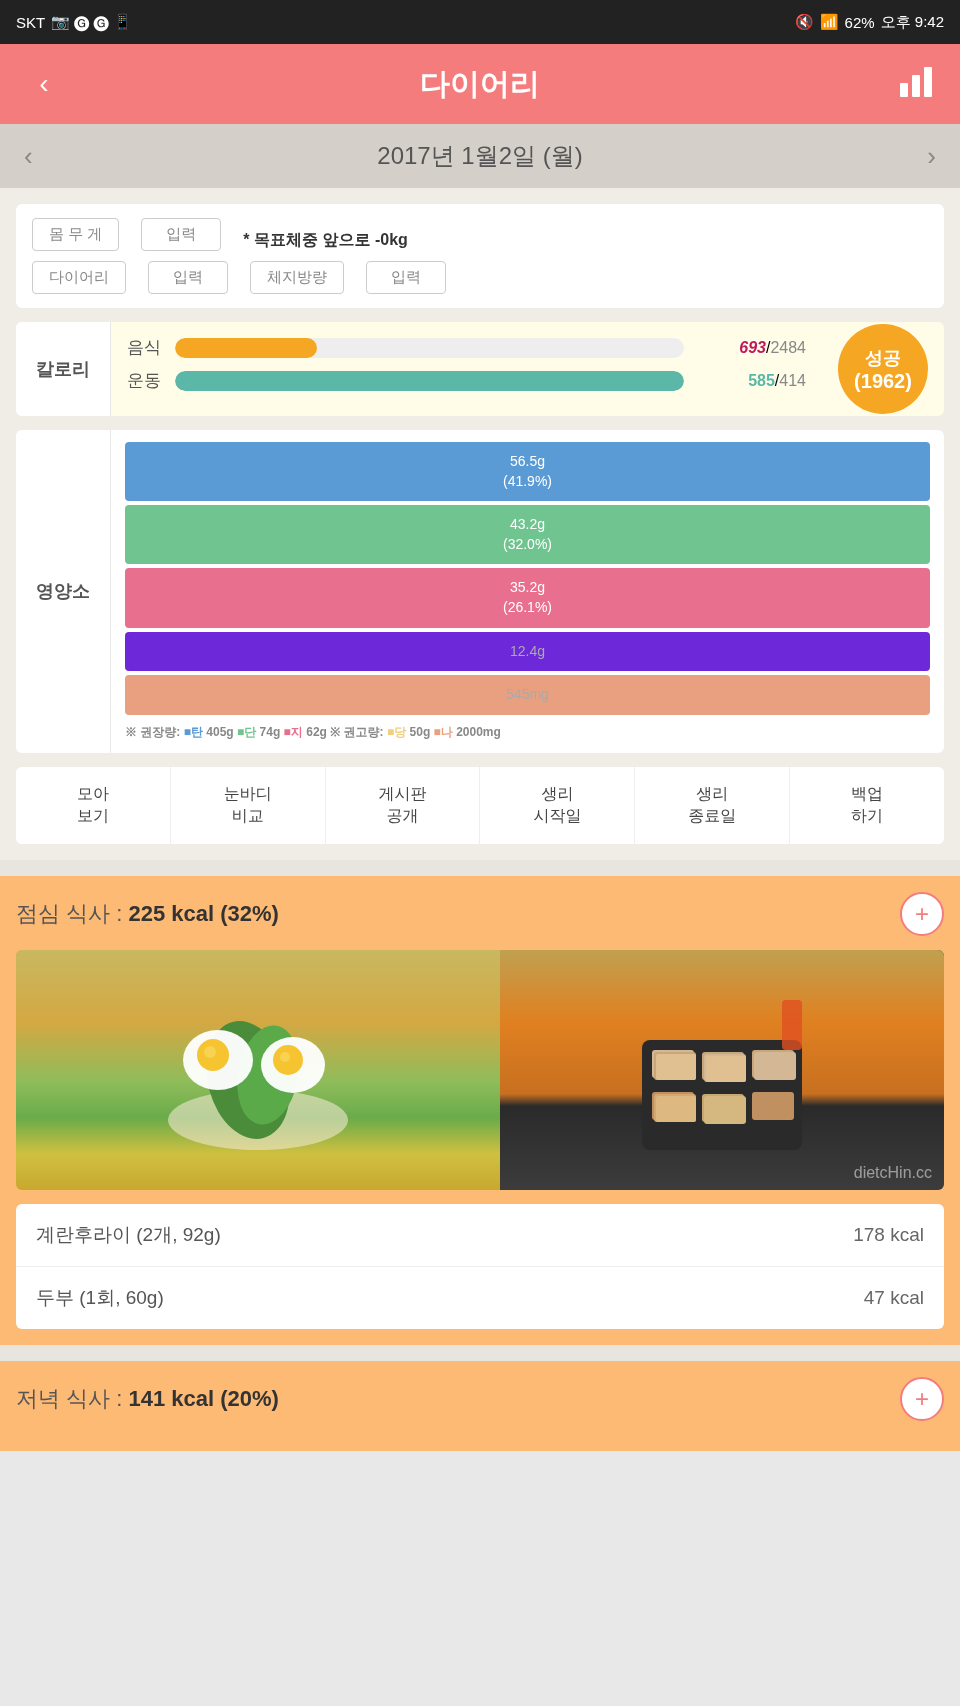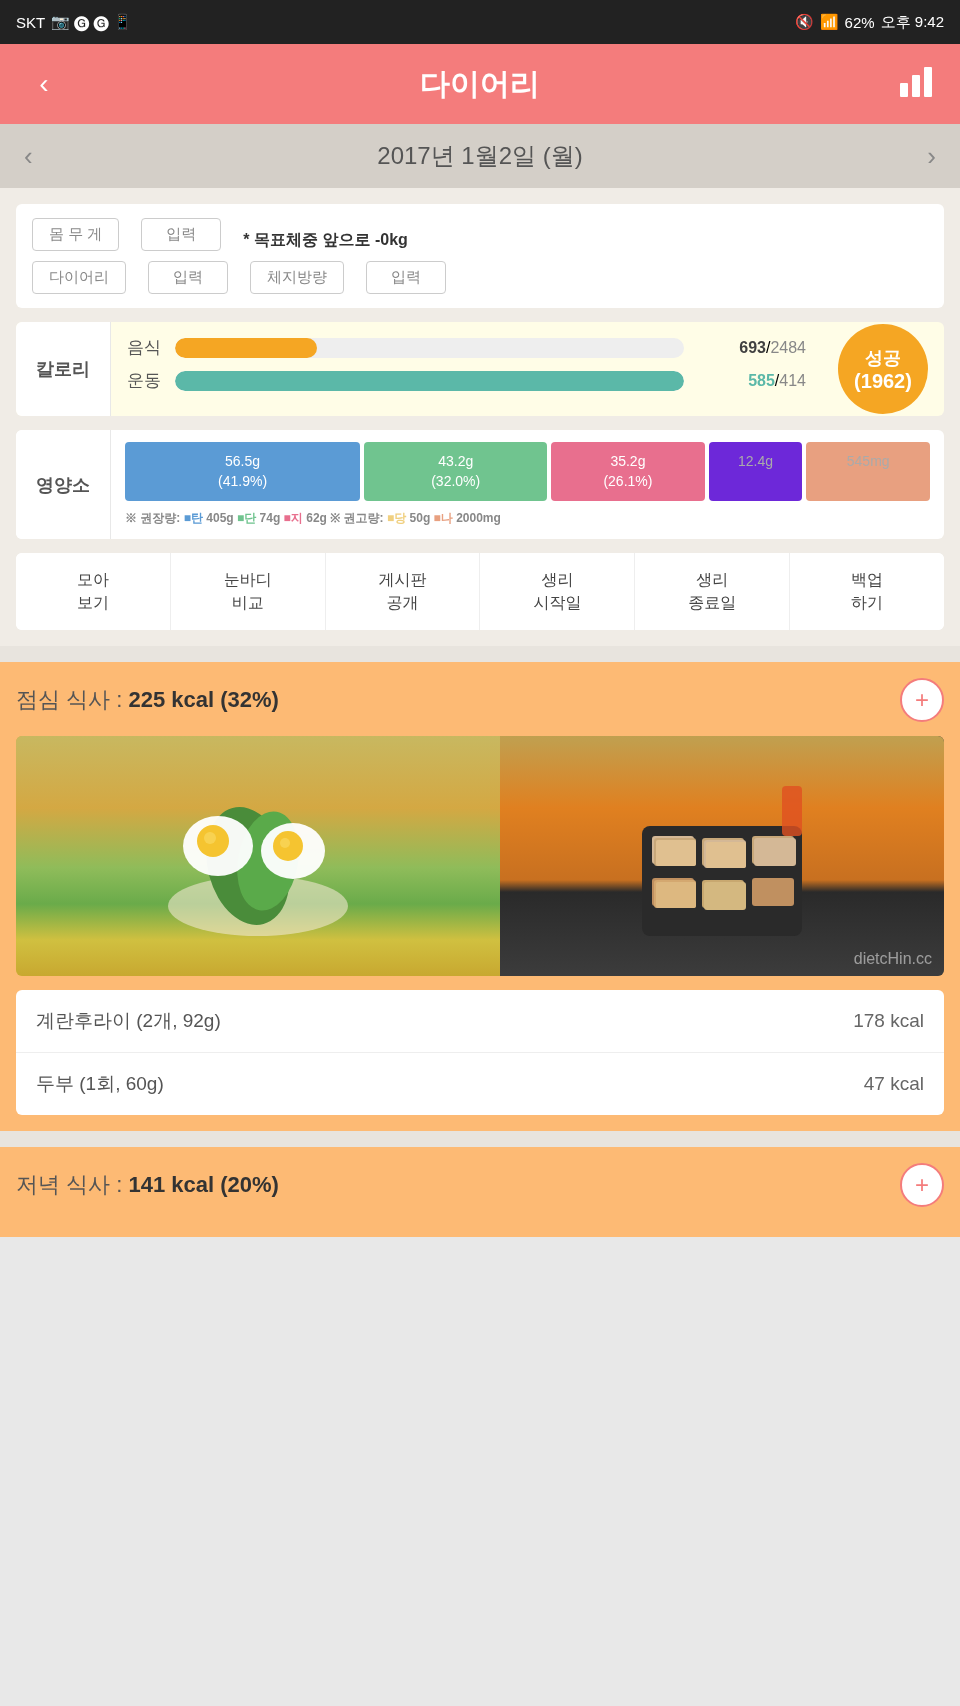--- a/index.html
+++ b/index.html
@@ -172,7 +172,7 @@
       min-width: 110px;
       text-align: right;
     }
-    .cal-food-num { color: #404040; font-weight: bold; }
+    .cal-food-num { color: #be185d; font-weight: bold; font-style: italic; }
     .cal-total-num { color: #888; }
     .cal-exercise-num { color: #5bb8a8; font-weight: bold; }
     .success-badge {

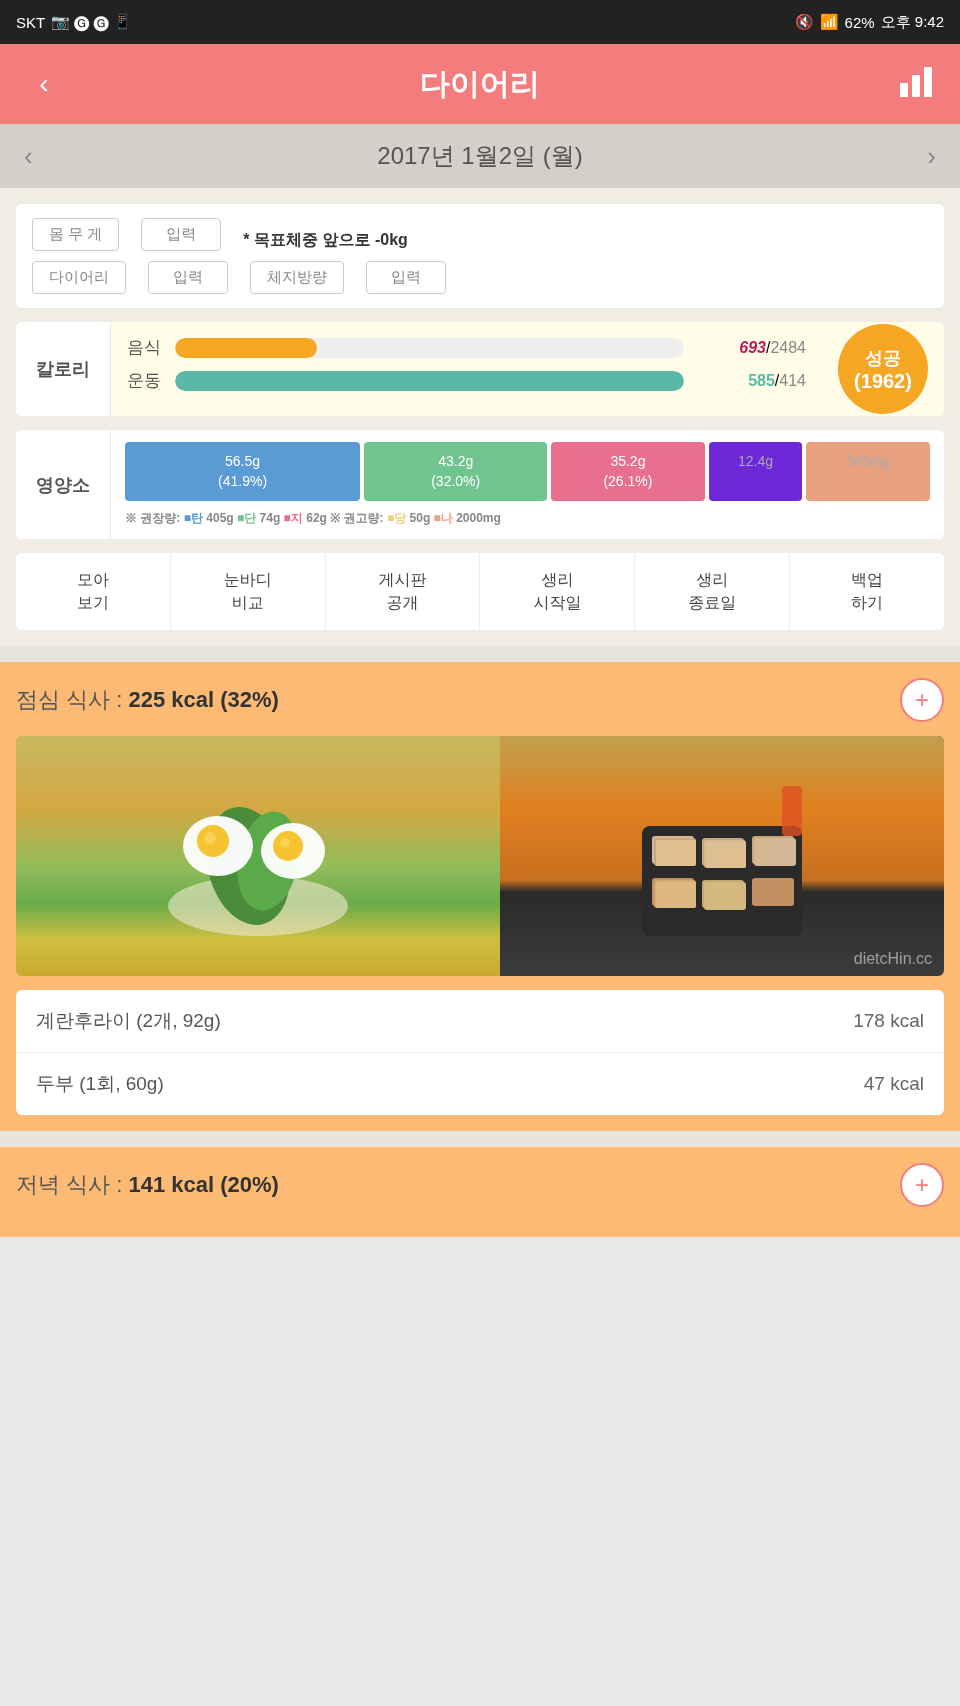--- a/index.html
+++ b/index.html
@@ -206,6 +206,7 @@
       display: flex;
       gap: 4px;
       margin-bottom: 8px;
+      flex-direction: column;
     }
     .nut-bar {
       border-radius: 4px;

